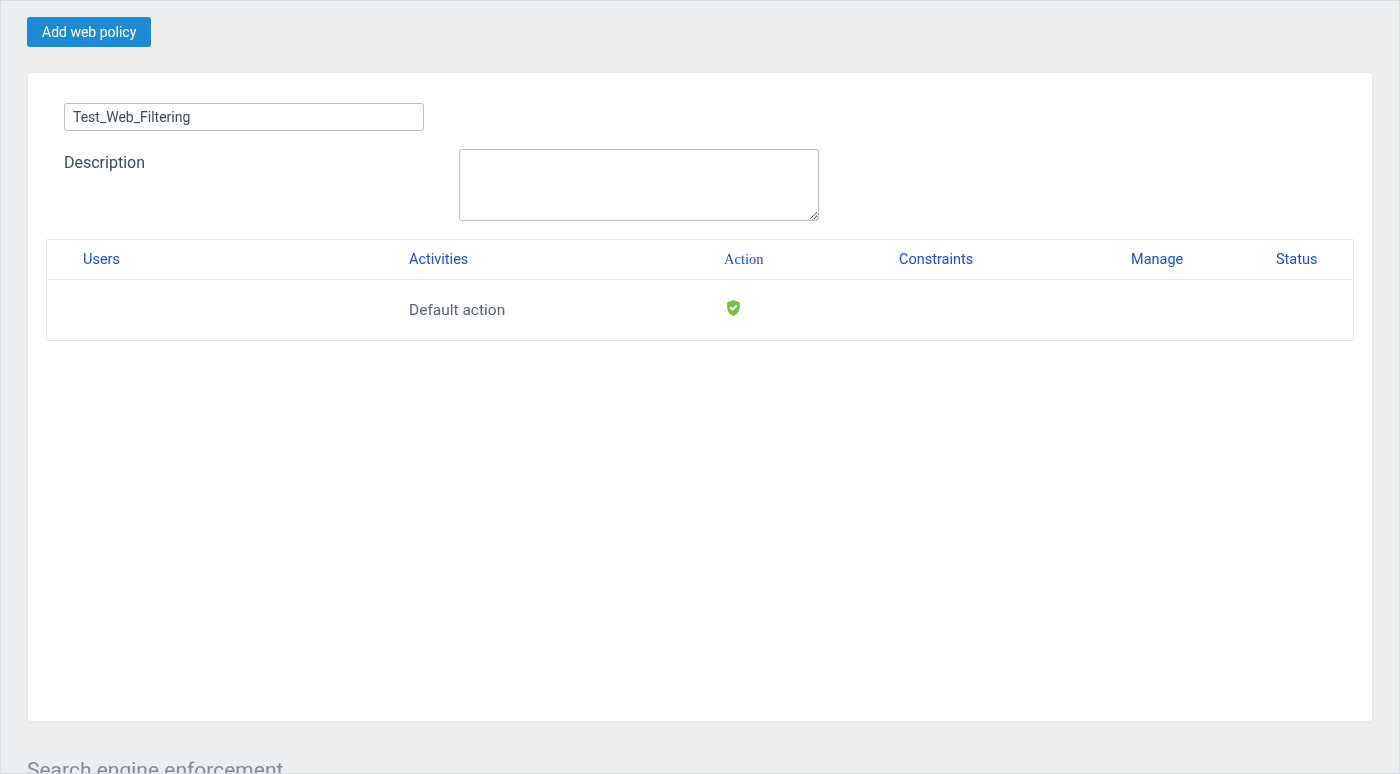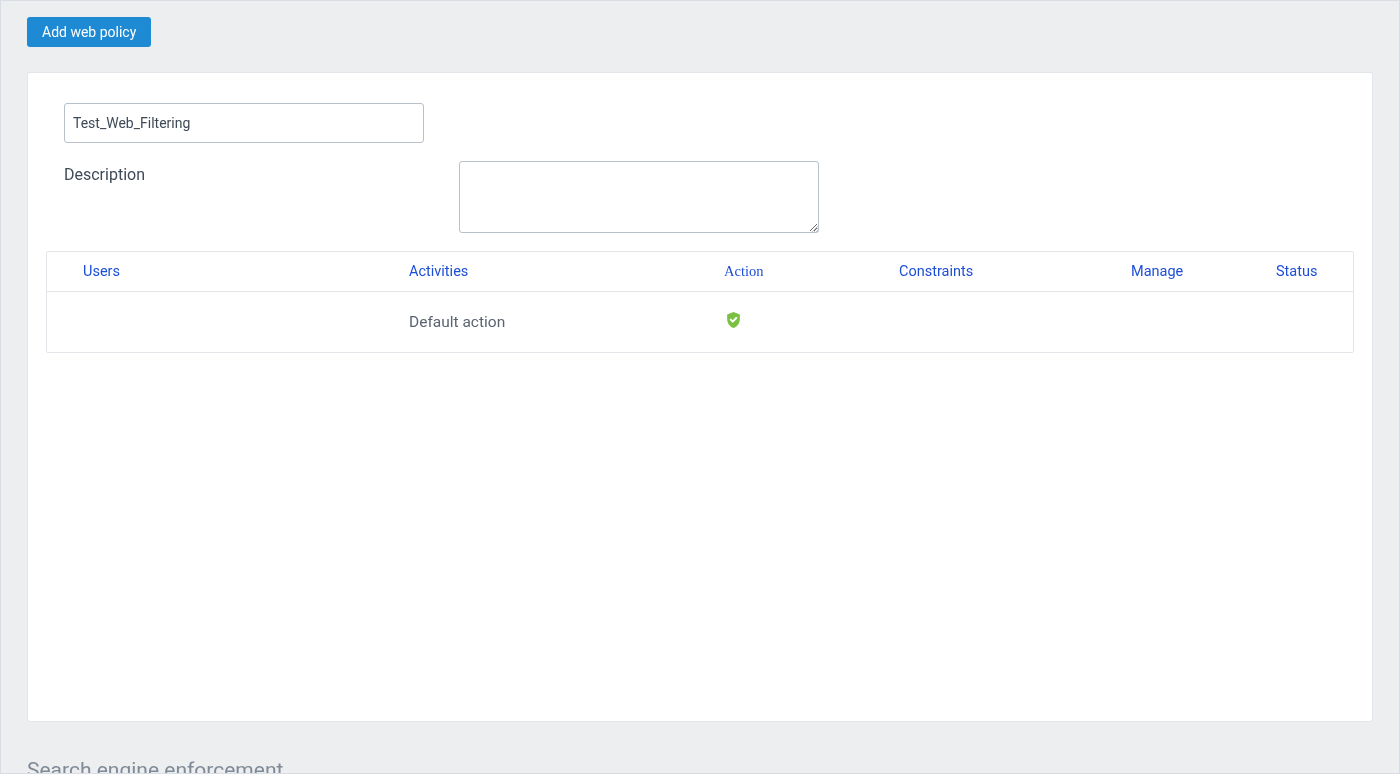--- a/index.html
+++ b/index.html
@@ -58,7 +58,7 @@
     }
     .text-input {
       width: 360px;
-      height: 40px;
+      height: 28px;
       border: 1px solid #b8c0c9;
       border-radius: 3px;
       padding: 3px 8px;

